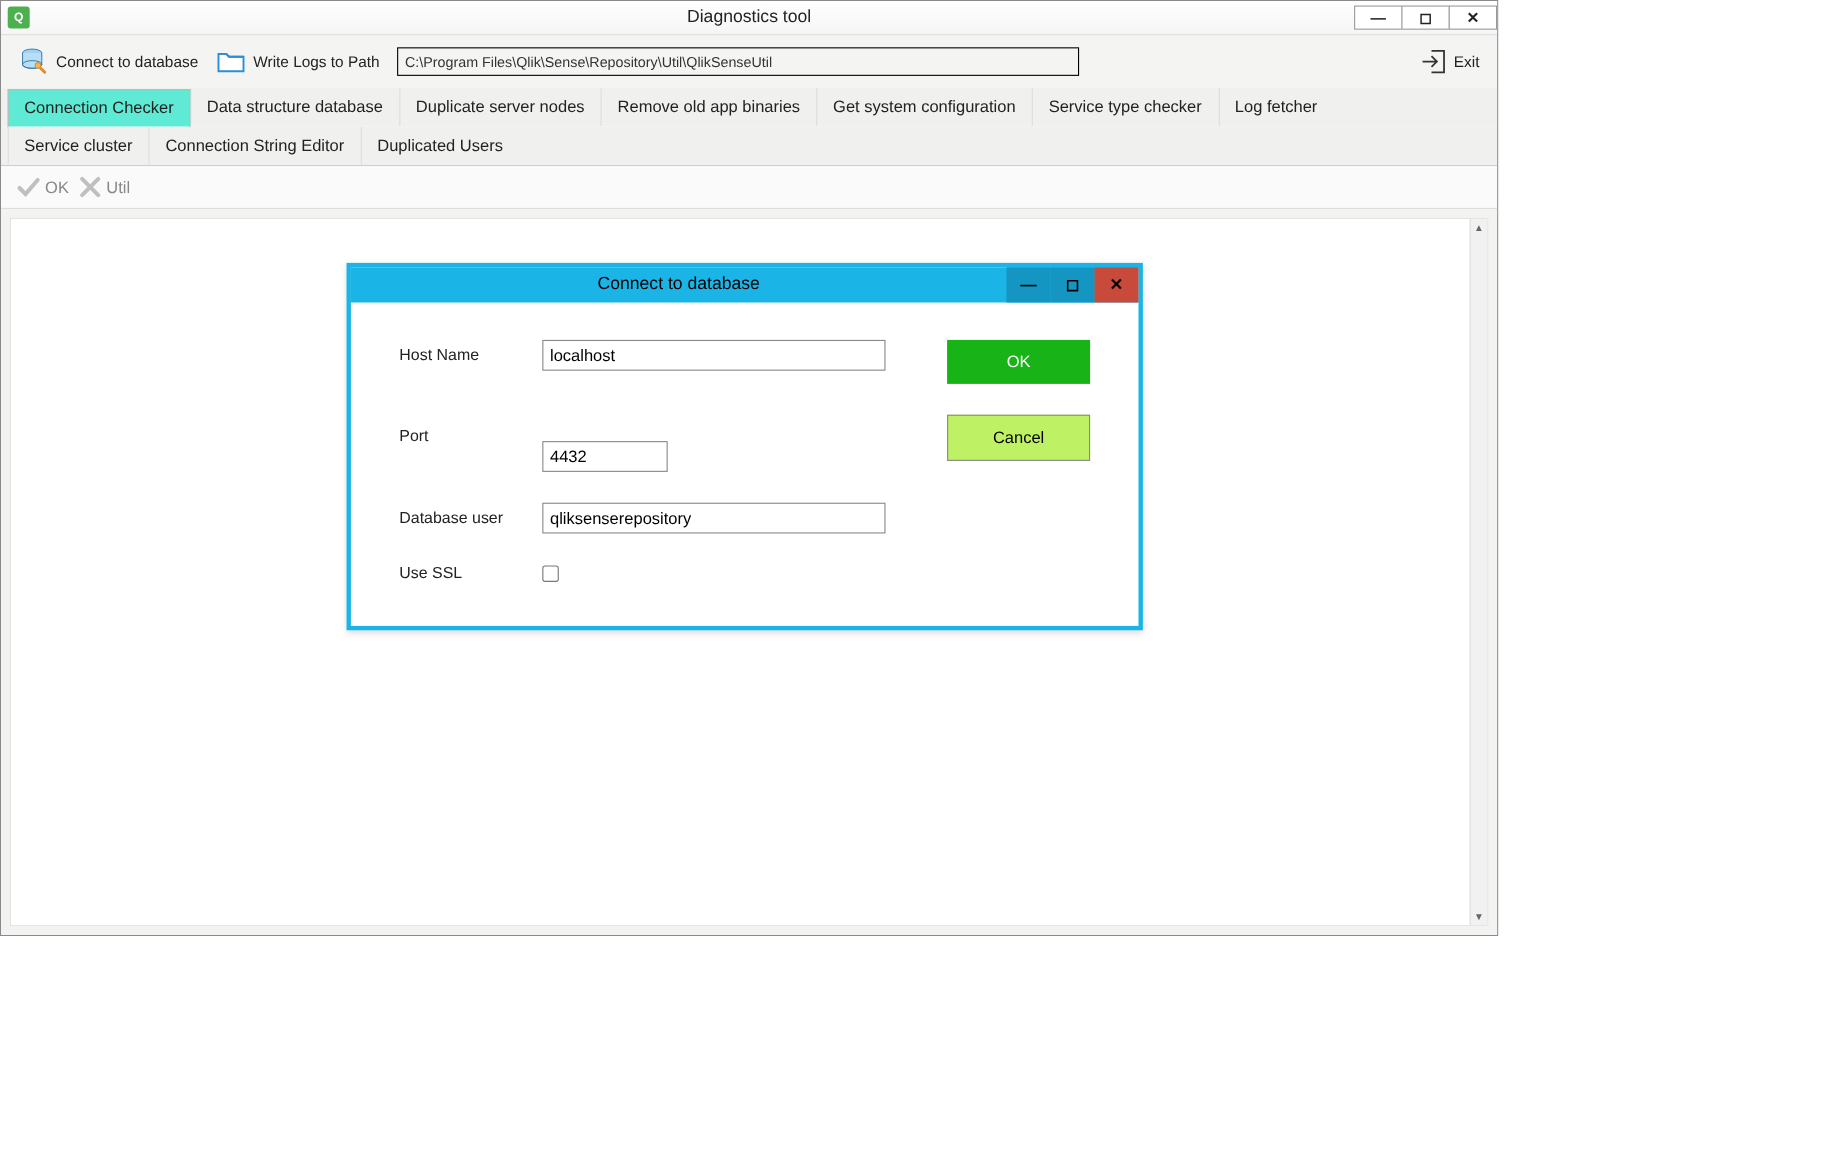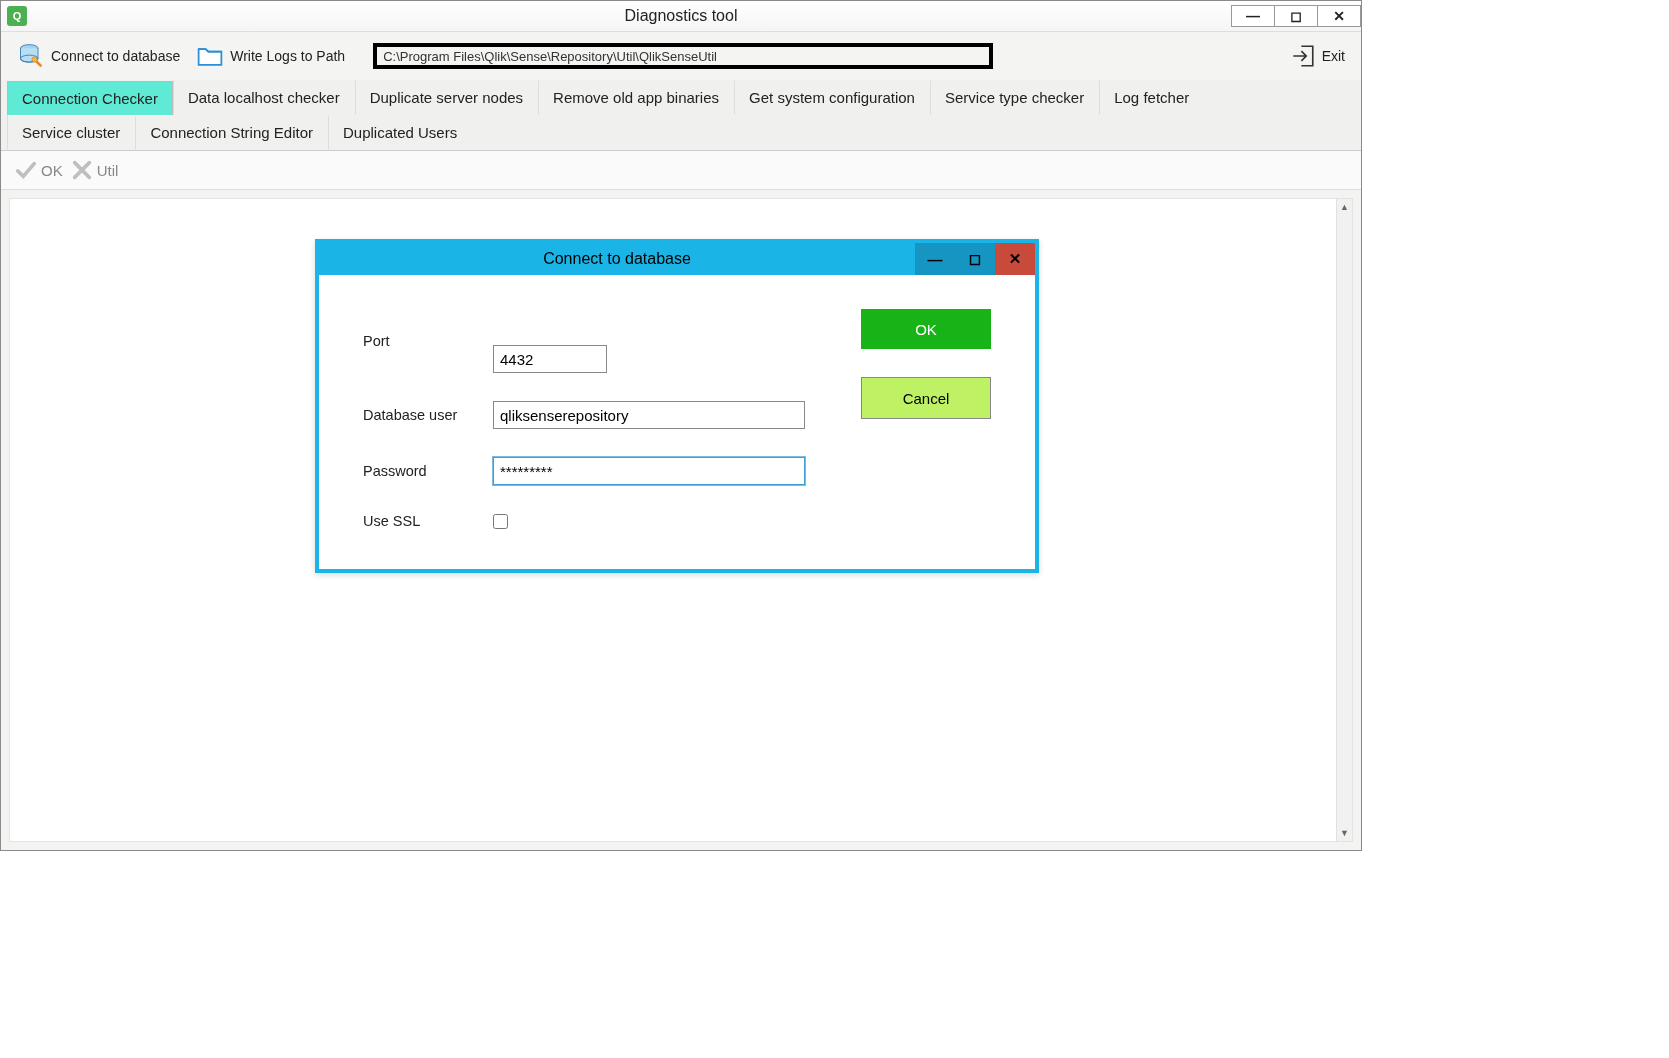--- a/index.html
+++ b/index.html
@@ -17,7 +17,7 @@
 
 .toolbar { display:flex; align-items:center; padding:6px 8px; background:#f4f4f3; border-top:1px solid #ddd;}
 .toolbar .tool { display:flex; align-items:center; gap:6px; padding:4px 8px; cursor:pointer;}
-.toolbar .path-box { flex: 0 0 auto; width: 620px; height:26px; padding:3px 6px; border:4px solid #000000; background:#f4f4f3; color:#333; font-size:13px; margin-left:20px;}
+.toolbar .path-box { flex: 0 0 auto; width: 620px; height:26px; padding:3px 6px; border:1px solid #000000; background:#f4f4f3; color:#333; font-size:13px; margin-left:8px;}
 .toolbar .spacer { flex:1; }
 .db-icon { width:28px; height:28px; }
 .folder-icon { width:28px; height:28px; }

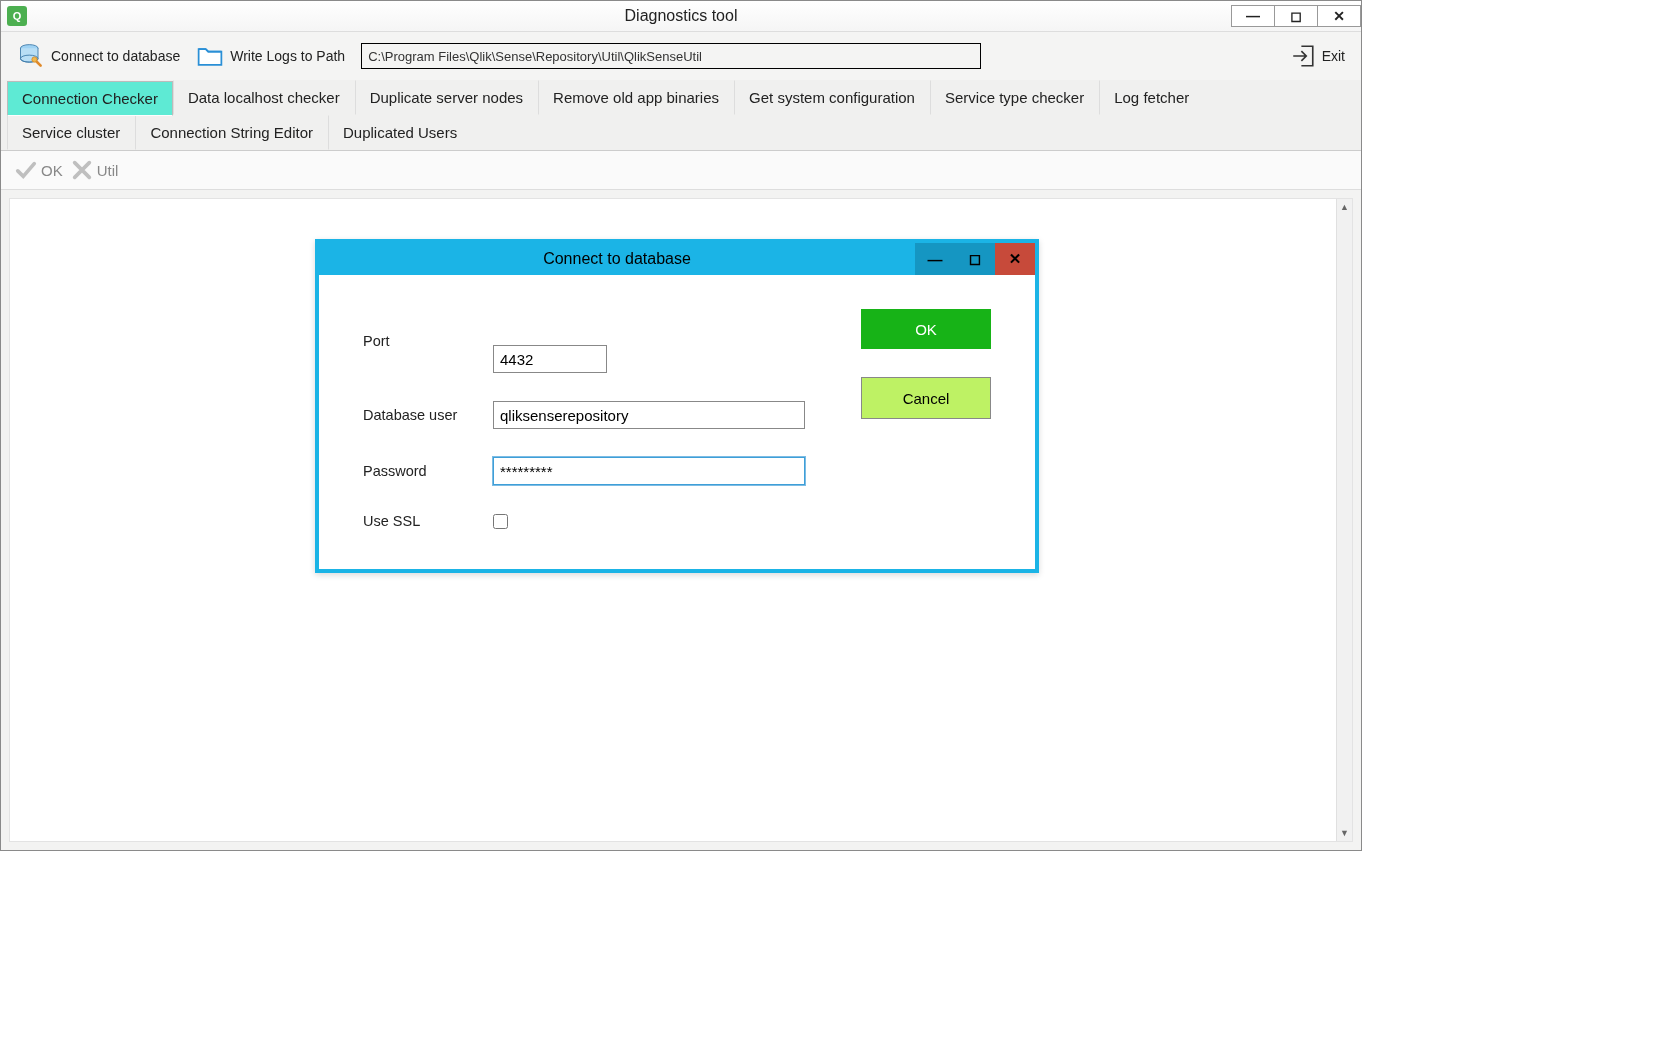--- a/index.html
+++ b/index.html
@@ -111,7 +111,7 @@
 
   <div class="tabstrip">
     <div class="tab active">Connection Checker</div>
-    <div class="tab">Data localhost checker</div>
+    <div class="tab">Data structure database</div>
     <div class="tab">Duplicate server nodes</div>
     <div class="tab">Remove old app binaries</div>
     <div class="tab">Get system configuration</div>

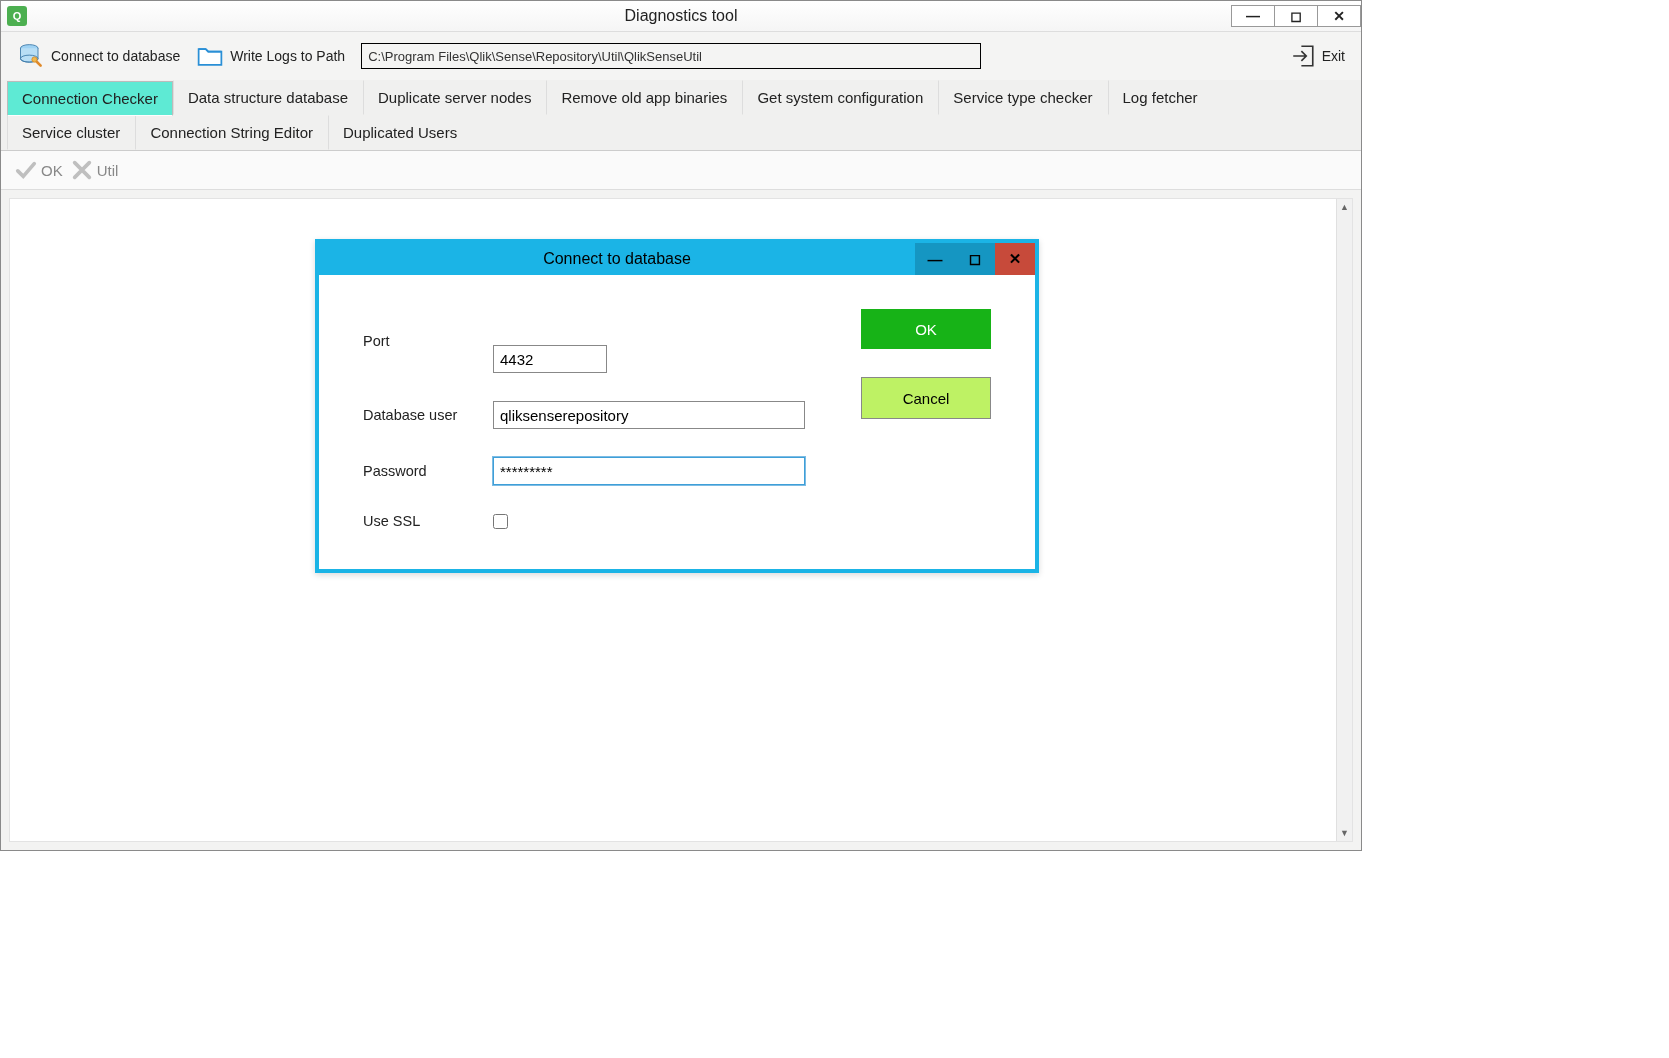--- a/index.html
+++ b/index.html
@@ -158,6 +158,10 @@
         </div>
         <div class="dlg-body">
           <div class="form-col">
+            <div class="frow">
+              <label>Host Name</label>
+              <input type="text" value="localhost" style="">
+            </div>
             <div class="frow port">
               <label>Port</label>
               <input type="text" value="4432" style="">

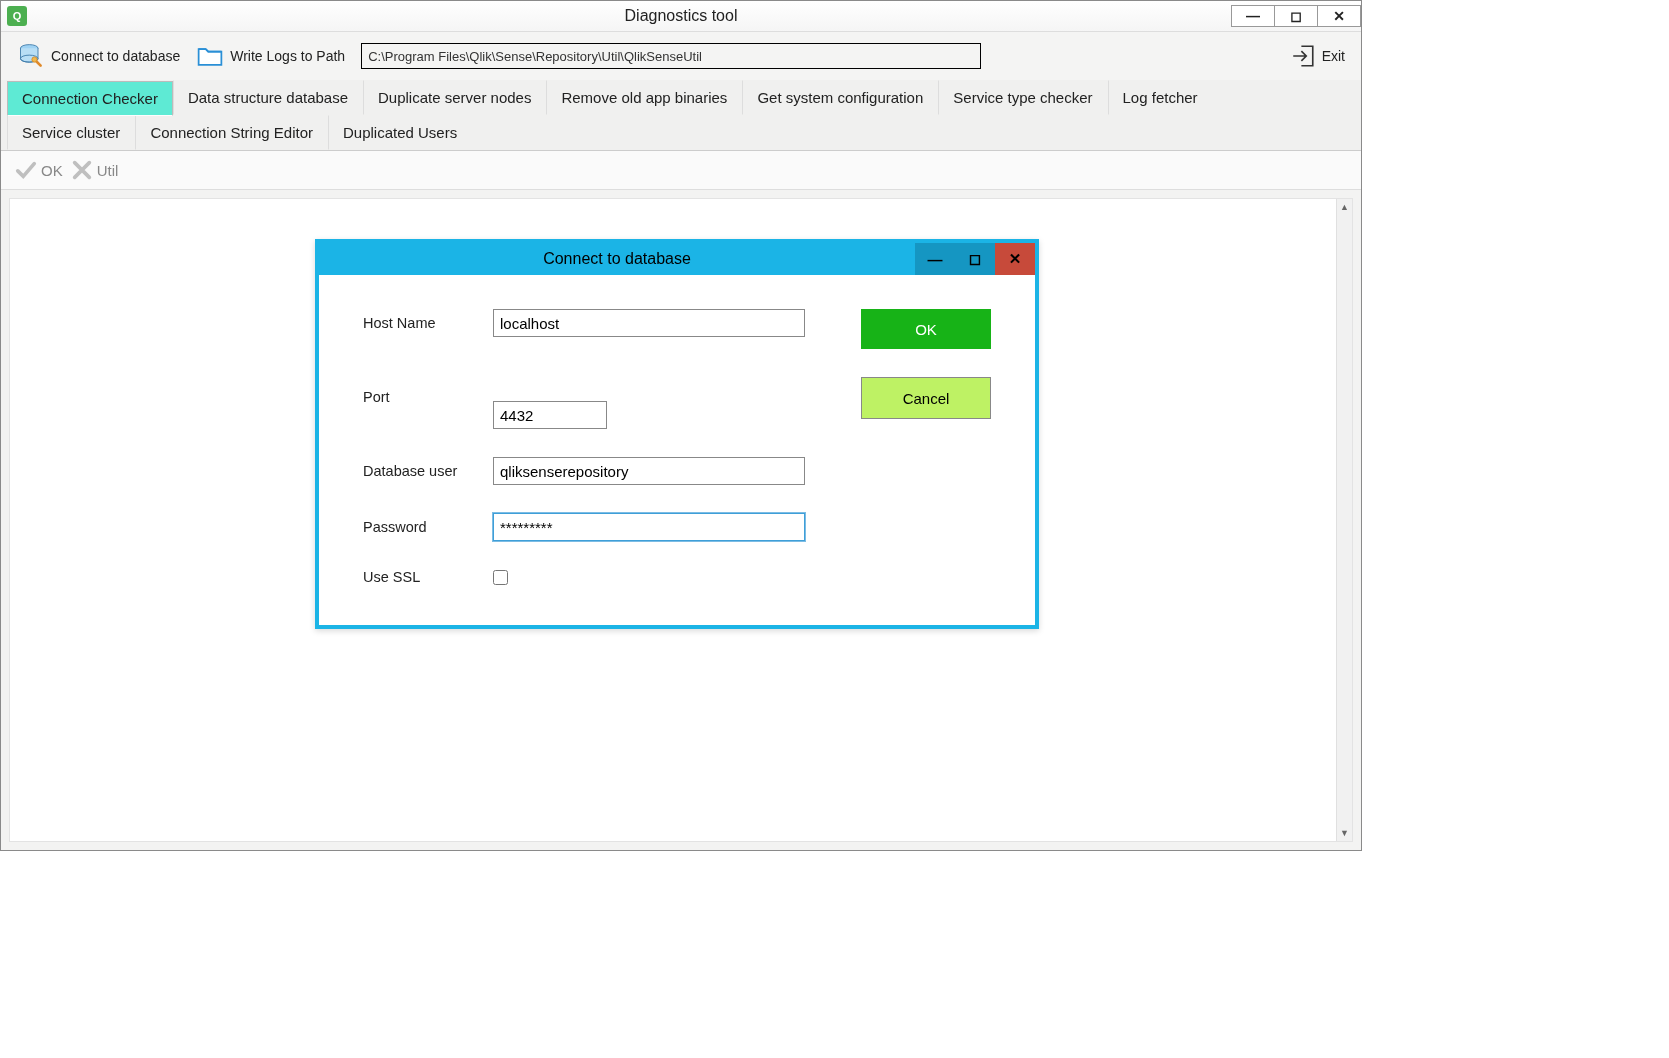--- a/index.html
+++ b/index.html
@@ -170,10 +170,6 @@
               <label>Database user</label>
               <input type="text" value="qliksenserepository" style="">
             </div>
-            <div class="frow">
-              <label>Password</label>
-              <input type="text" autofocus="" style="border-color: rgb(62, 159, 216); outline: rgb(124, 188, 228) solid 1px;" value="*********">
-            </div>
             <div class="frow" style="margin-bottom:0;">
               <label>Use SSL</label>
               <input type="checkbox" style="">

